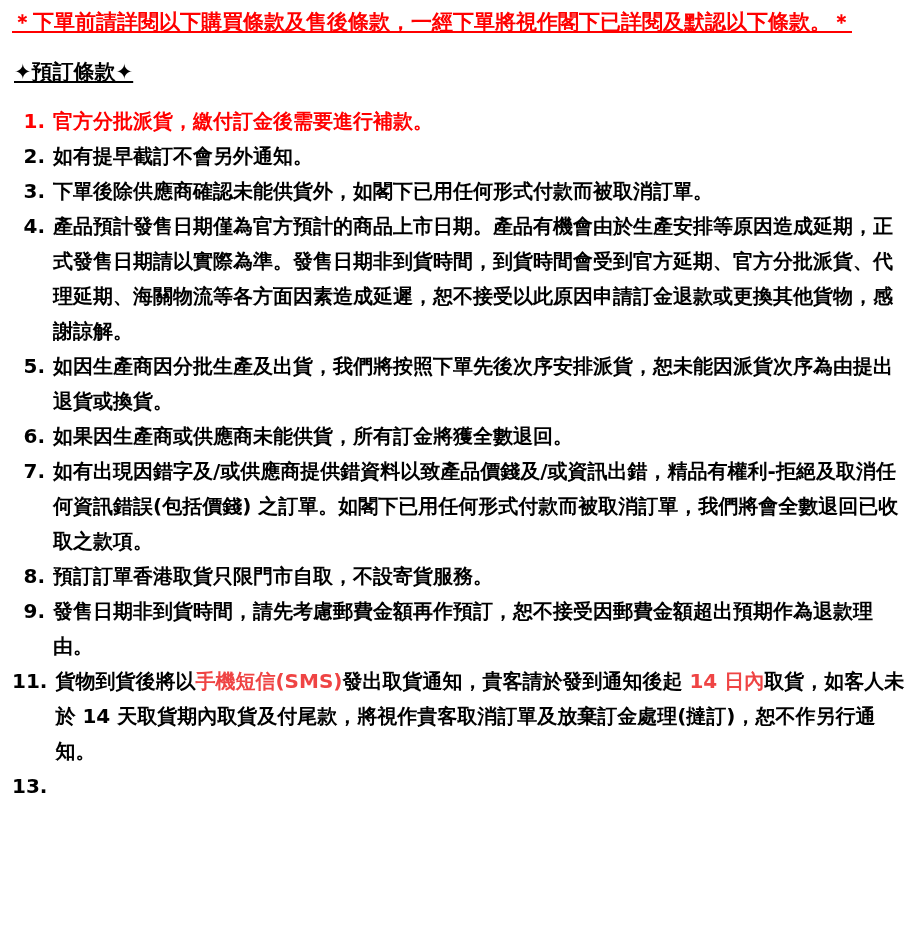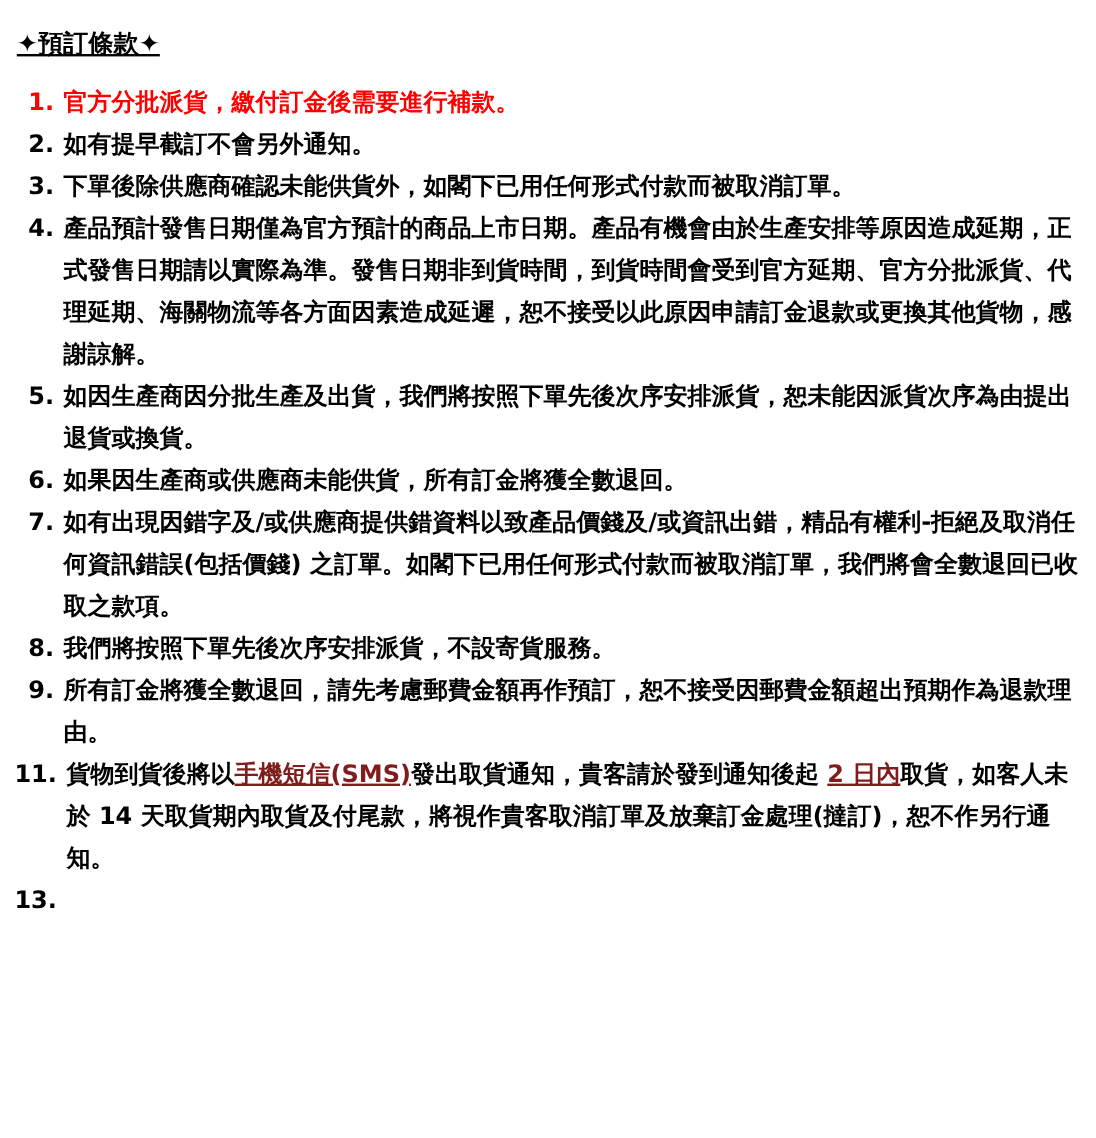--- a/index.html
+++ b/index.html
@@ -64,6 +64,7 @@
 
 <div class="page">
 
+  <p class="header-notice">＊下單前請詳閱以下購買條款及售後條款，一經下單將視作閣下已詳閱及默認以下條款。＊</p>
 
   <span class="section-title">✦預訂條款✦</span>
 

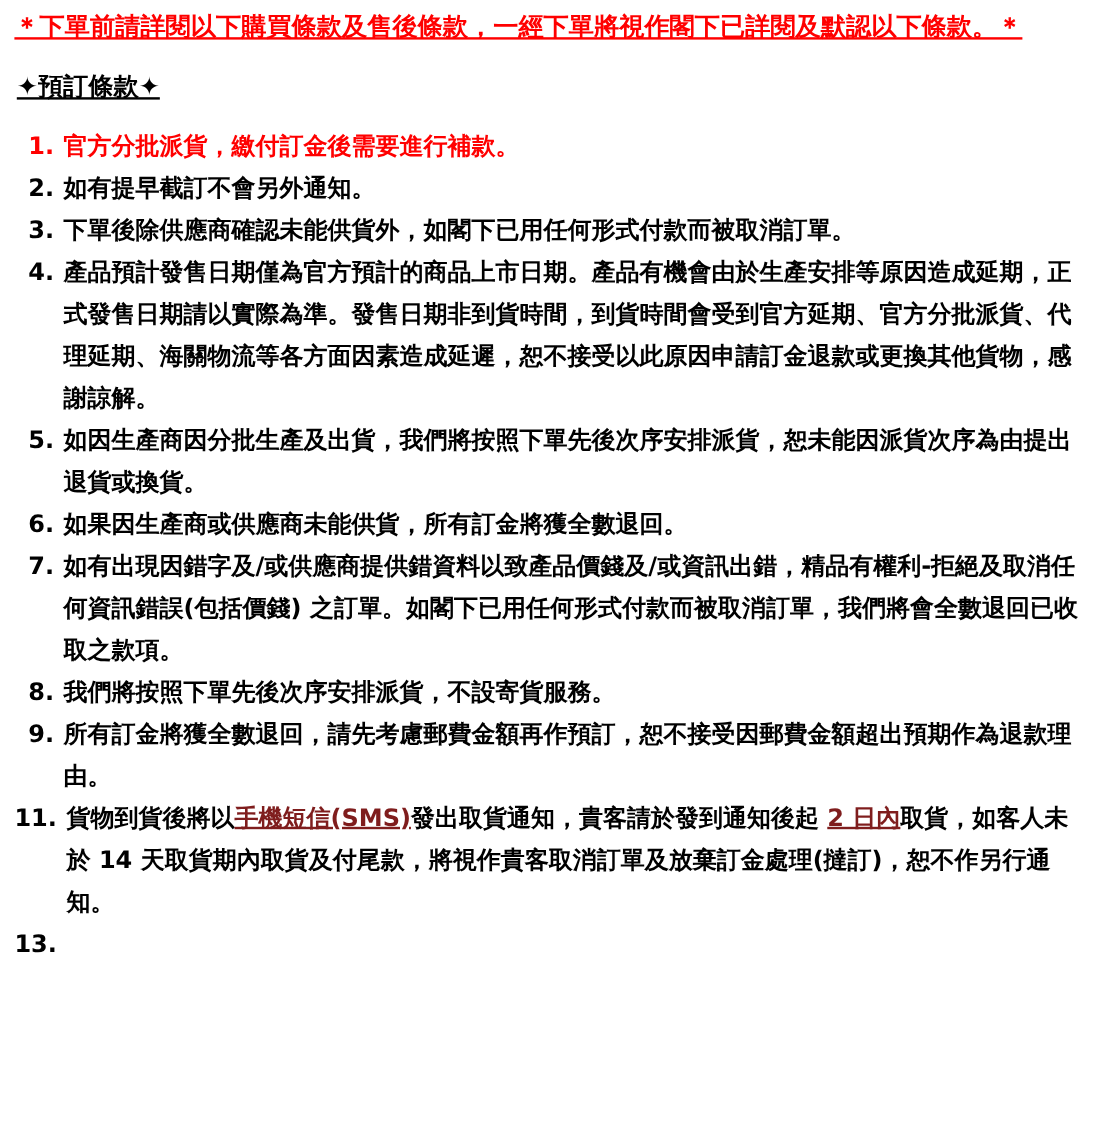--- a/index.html
+++ b/index.html
@@ -107,7 +107,7 @@
 
     <div class="term-item">
       <span class="term-num">8.</span>
-      <span class="term-text">我們將按照下單先後次序安排派貨，不設寄貨服務。</span>
+      <span class="term-text">預訂訂單香港取貨只限門市自取，不設寄貨服務。</span>
     </div>
 
     <div class="term-item">

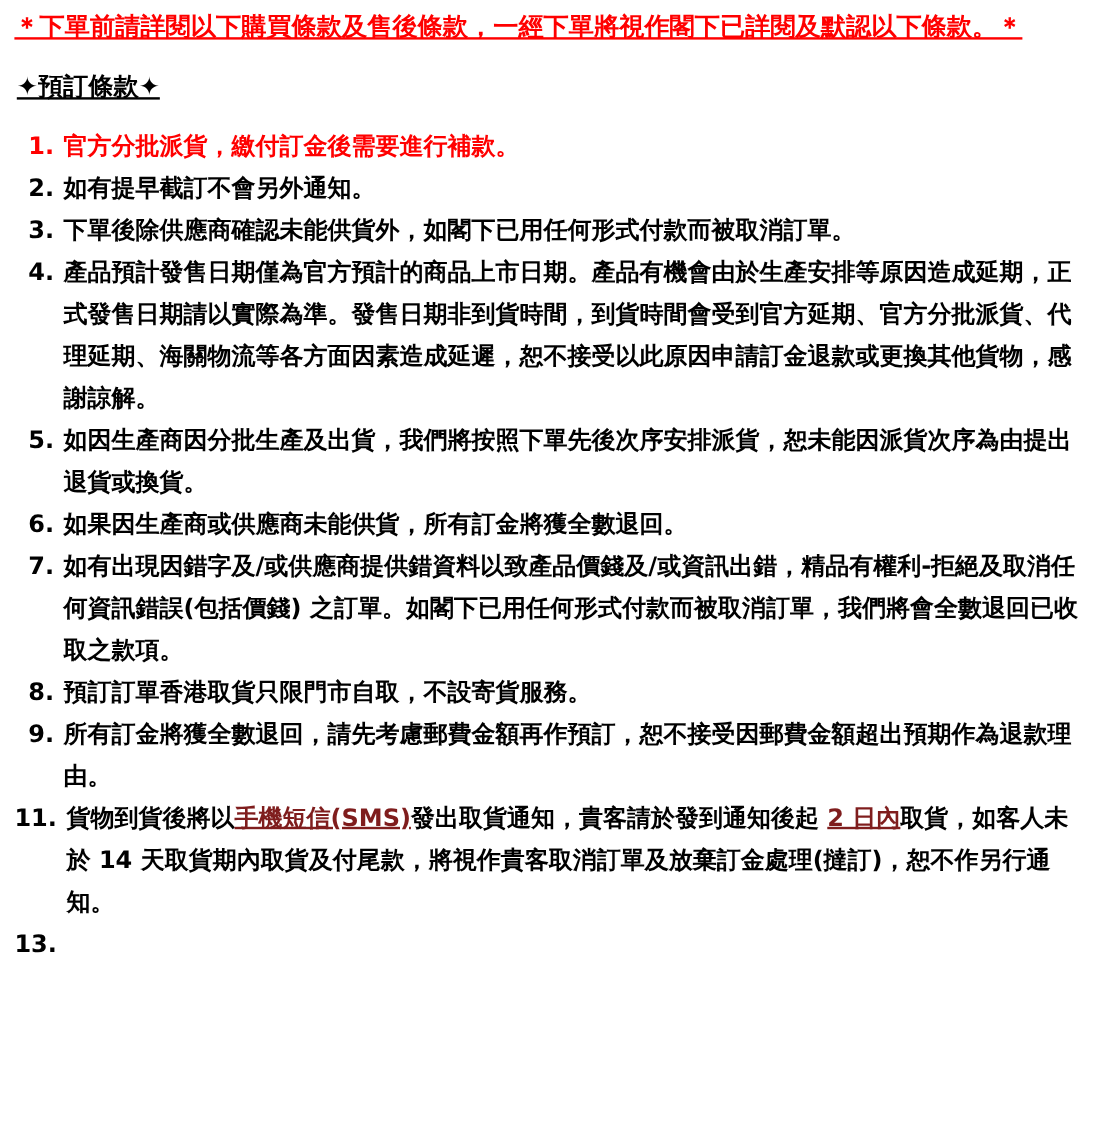--- a/index.html
+++ b/index.html
@@ -112,7 +112,7 @@
 
     <div class="term-item">
       <span class="term-num">9.</span>
-      <span class="term-text">所有訂金將獲全數退回，請先考慮郵費金額再作預訂，恕不接受因郵費金額超出預期作為退款理由。</span>
+      <span class="term-text">發售日期非到貨時間，請先考慮郵費金額再作預訂，恕不接受因郵費金額超出預期作為退款理由。</span>
     </div>
 
 

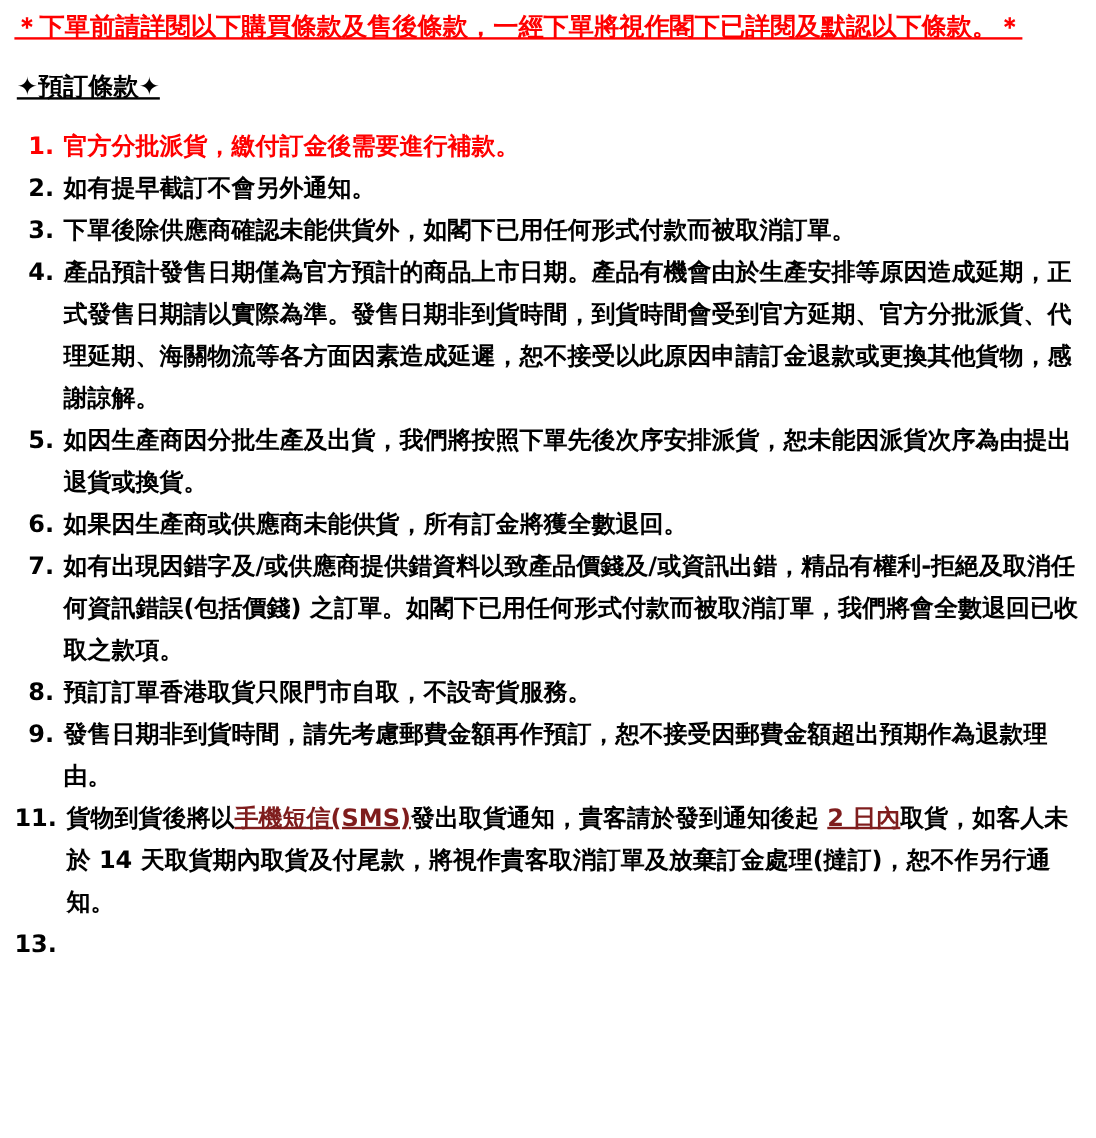--- a/index.html
+++ b/index.html
@@ -55,8 +55,7 @@
     color: #ff0000;
   }
   .red-u {
-    color: #7f1d1d;
-    text-decoration: underline;
+    color: #ef4444;
   }
 </style>
 </head>

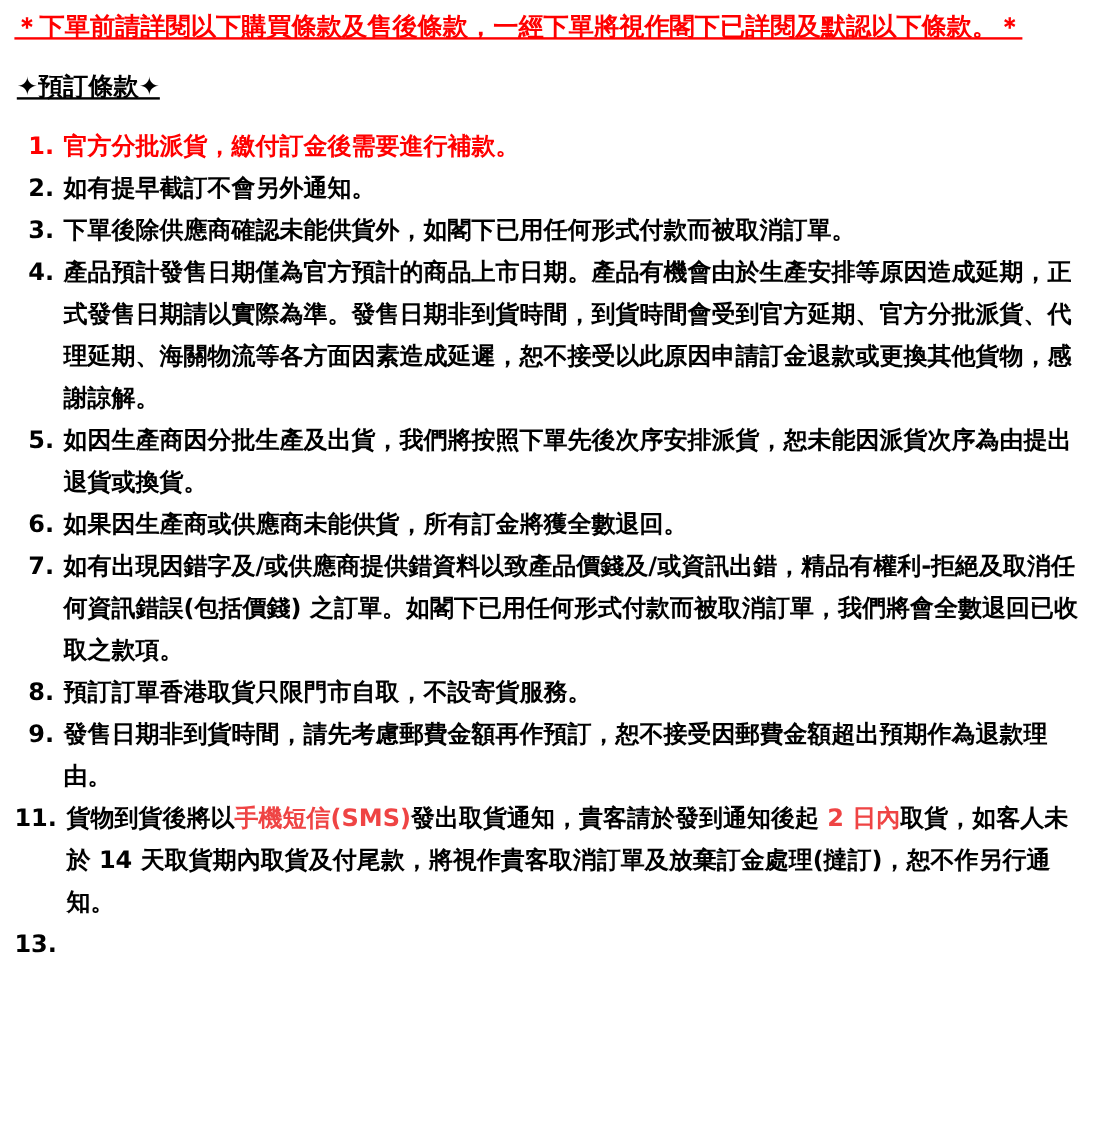--- a/index.html
+++ b/index.html
@@ -117,7 +117,7 @@
 
     <div class="term-item">
       <span class="term-num">11.</span>
-      <span class="term-text"><span>貨物到貨後將以</span><span class="red-u">手機短信(SMS)</span><span>發出取貨通知，貴客請於發到通知後起 </span><span class="red-u">2 日內</span><span>取貨，如客人未於 14 天取貨期內取貨及付尾款，將視作貴客取消訂單及放棄訂金處理(撻訂)，恕不作另行通知。</span></span>
+      <span class="term-text"><span>貨物到貨後將以</span><span class="red-u">手機短信(SMS)</span><span>發出取貨通知，貴客請於發到通知後起 </span><span class="red-u">14 日內</span><span>取貨，如客人未於 14 天取貨期內取貨及付尾款，將視作貴客取消訂單及放棄訂金處理(撻訂)，恕不作另行通知。</span></span>
     </div>
 
 

